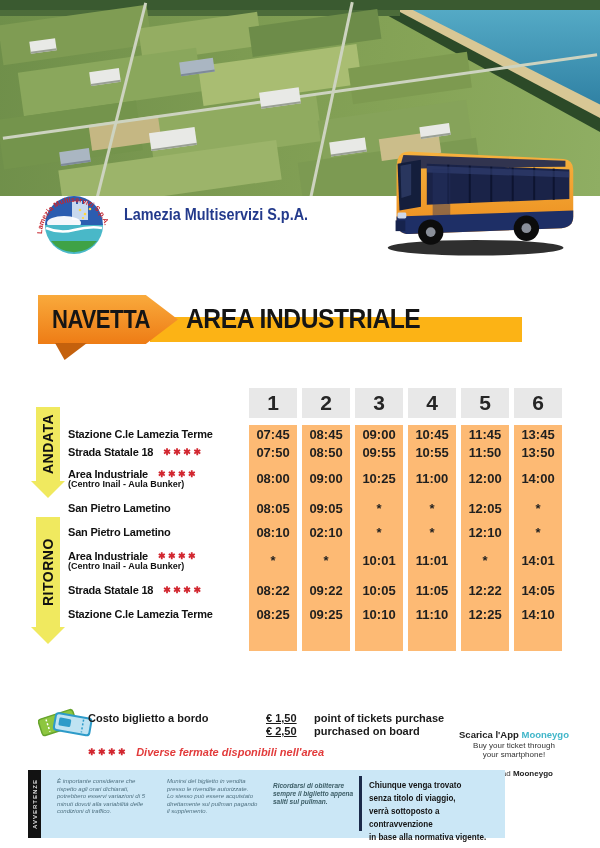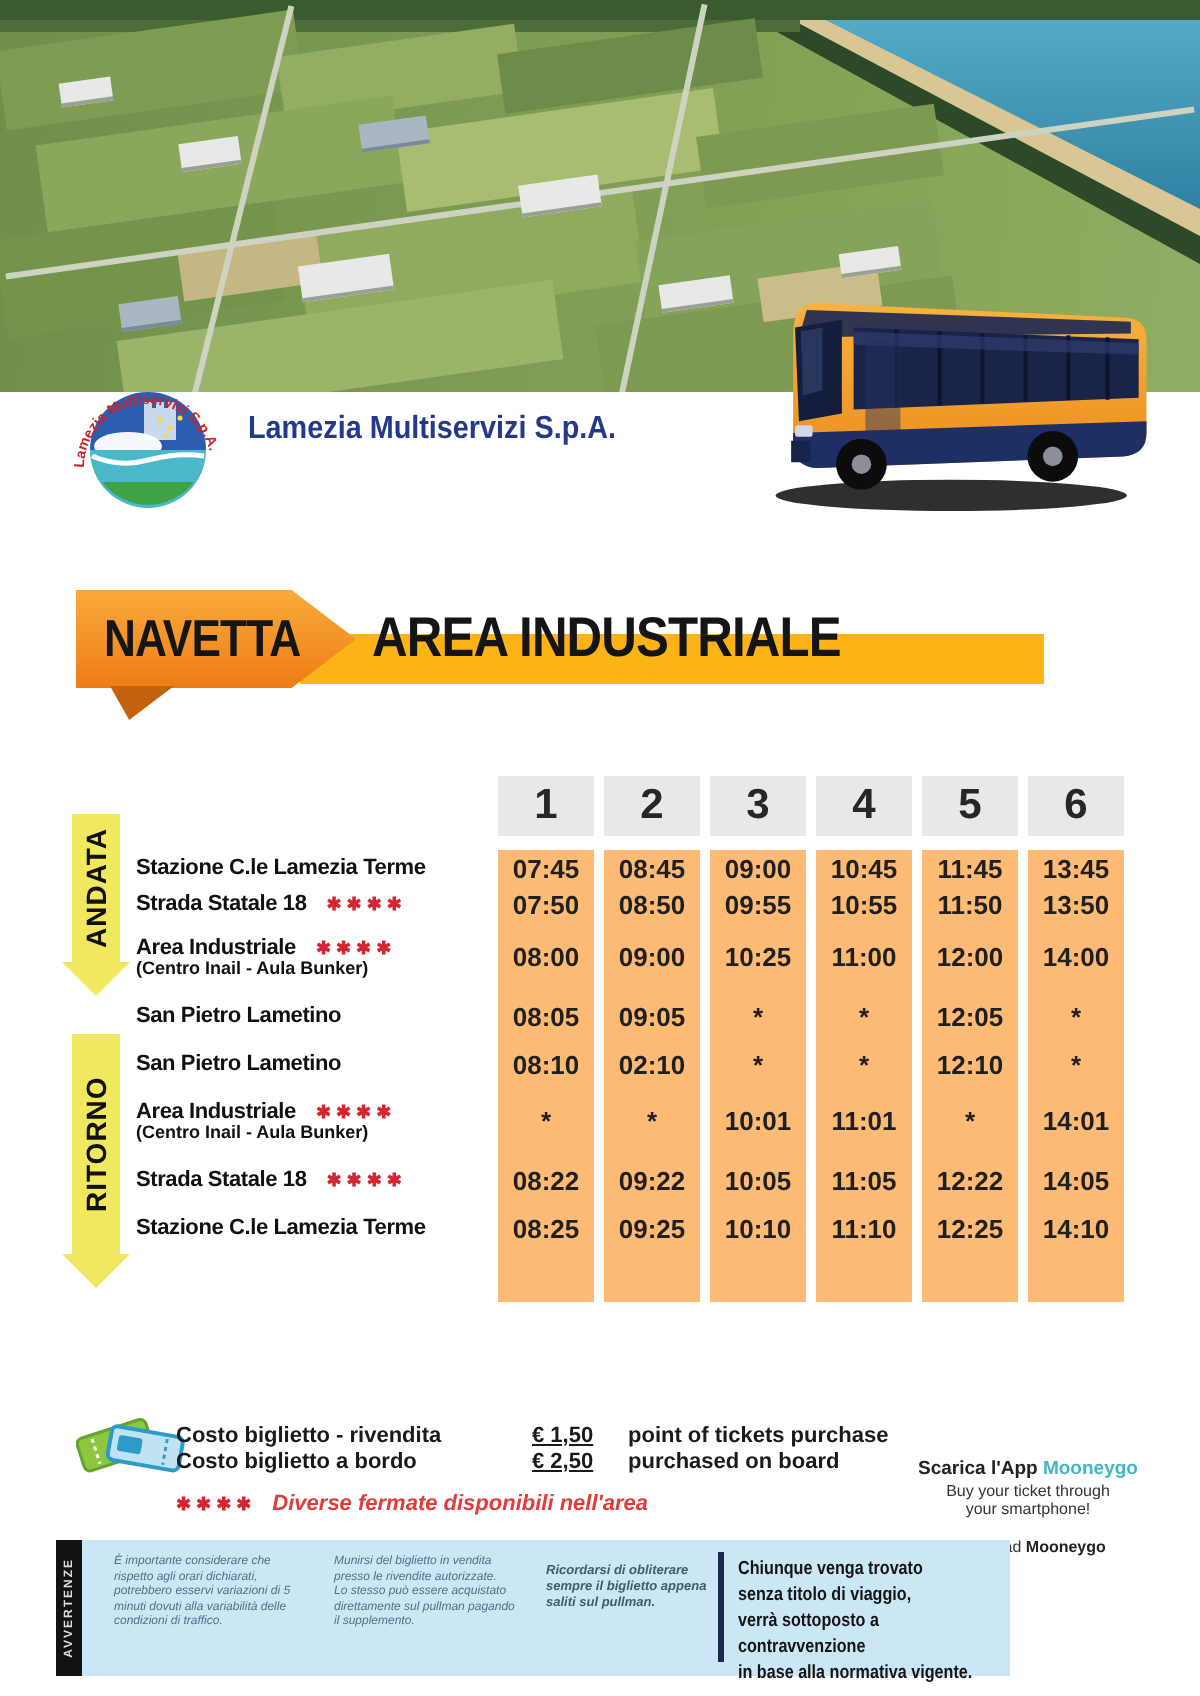--- a/index.html
+++ b/index.html
@@ -377,7 +377,6 @@
 
   <div class="fares">
     <div class="fare-labels">
-      <div>Costo biglietto - rivendita</div>
       <div>Costo biglietto a bordo</div>
     </div>
     <div class="fare-values">

